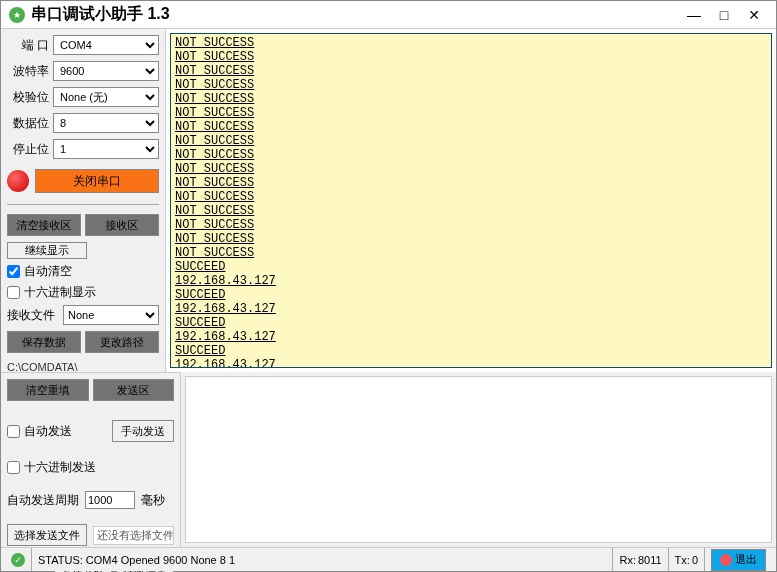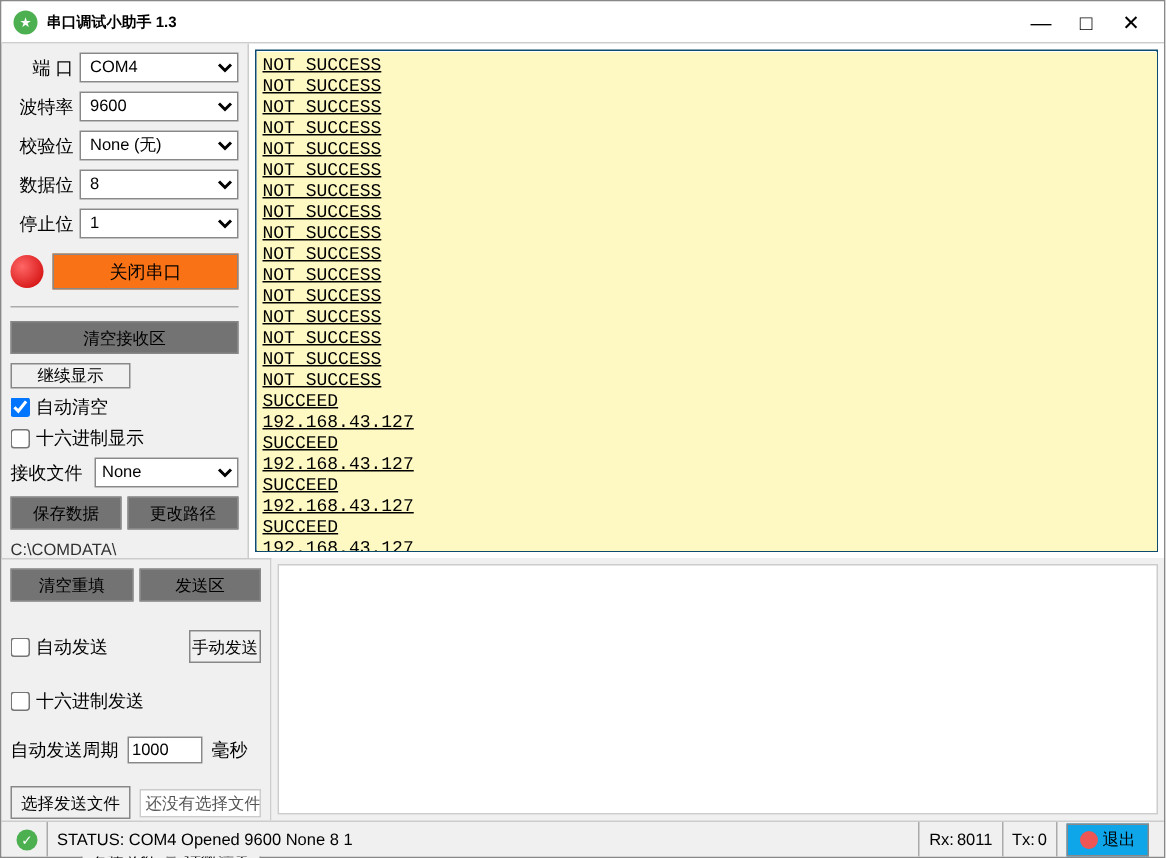--- a/index.html
+++ b/index.html
@@ -39,7 +39,7 @@
     }
     .title-bar-text {
       flex: 1;
-      font-size: 10px;
+      font-size: 16px;
       font-weight: bold;
     }
     .title-bar-controls {

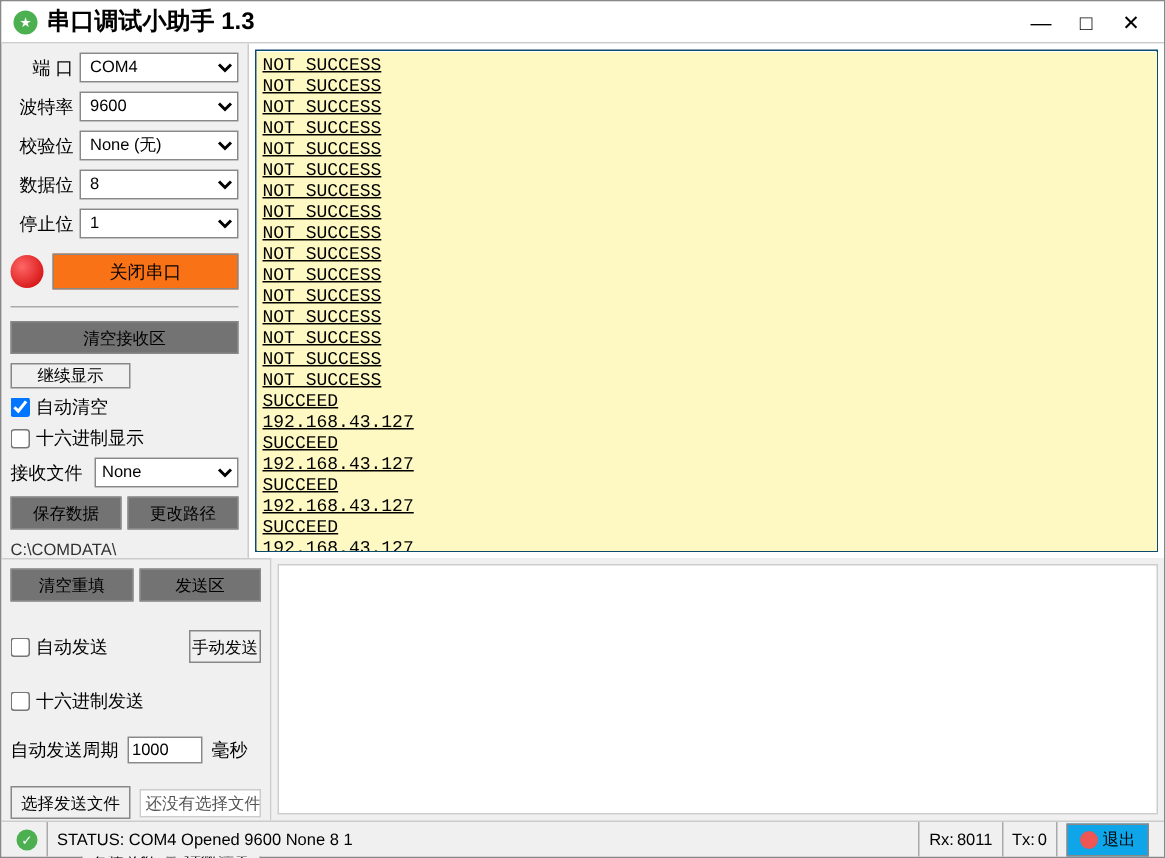--- a/index.html
+++ b/index.html
@@ -386,6 +386,7 @@
 
       <div class="btn-row">
         <button class="btn">清空接收区</button>
+        <button class="btn">接收区</button>
       </div>
 
       <button class="btn-full" style="width:80px;">继续显示</button>

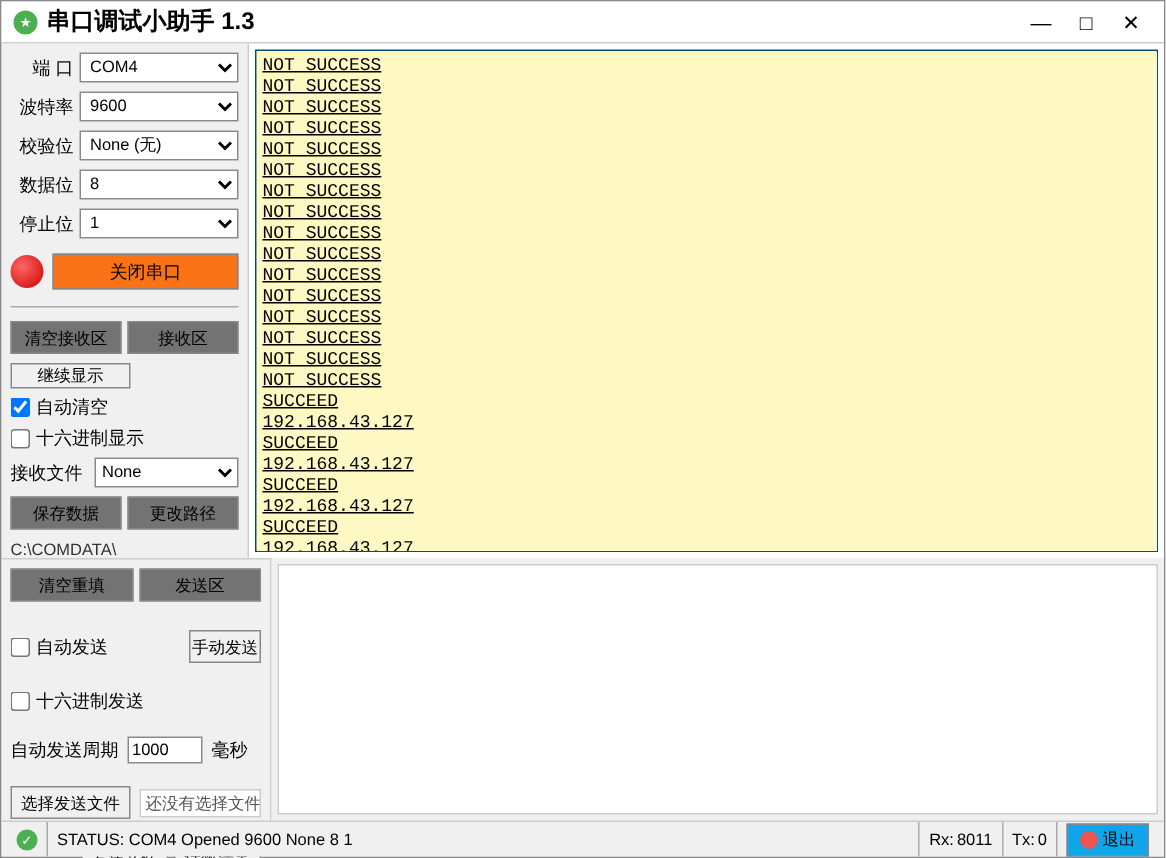--- a/index.html
+++ b/index.html
@@ -206,7 +206,7 @@
     }
 
     .send-btn {
-      width: 48px;
+      width: 62px;
       height: 22px;
       background: #f0f0f0;
       border: 1px solid #888;

